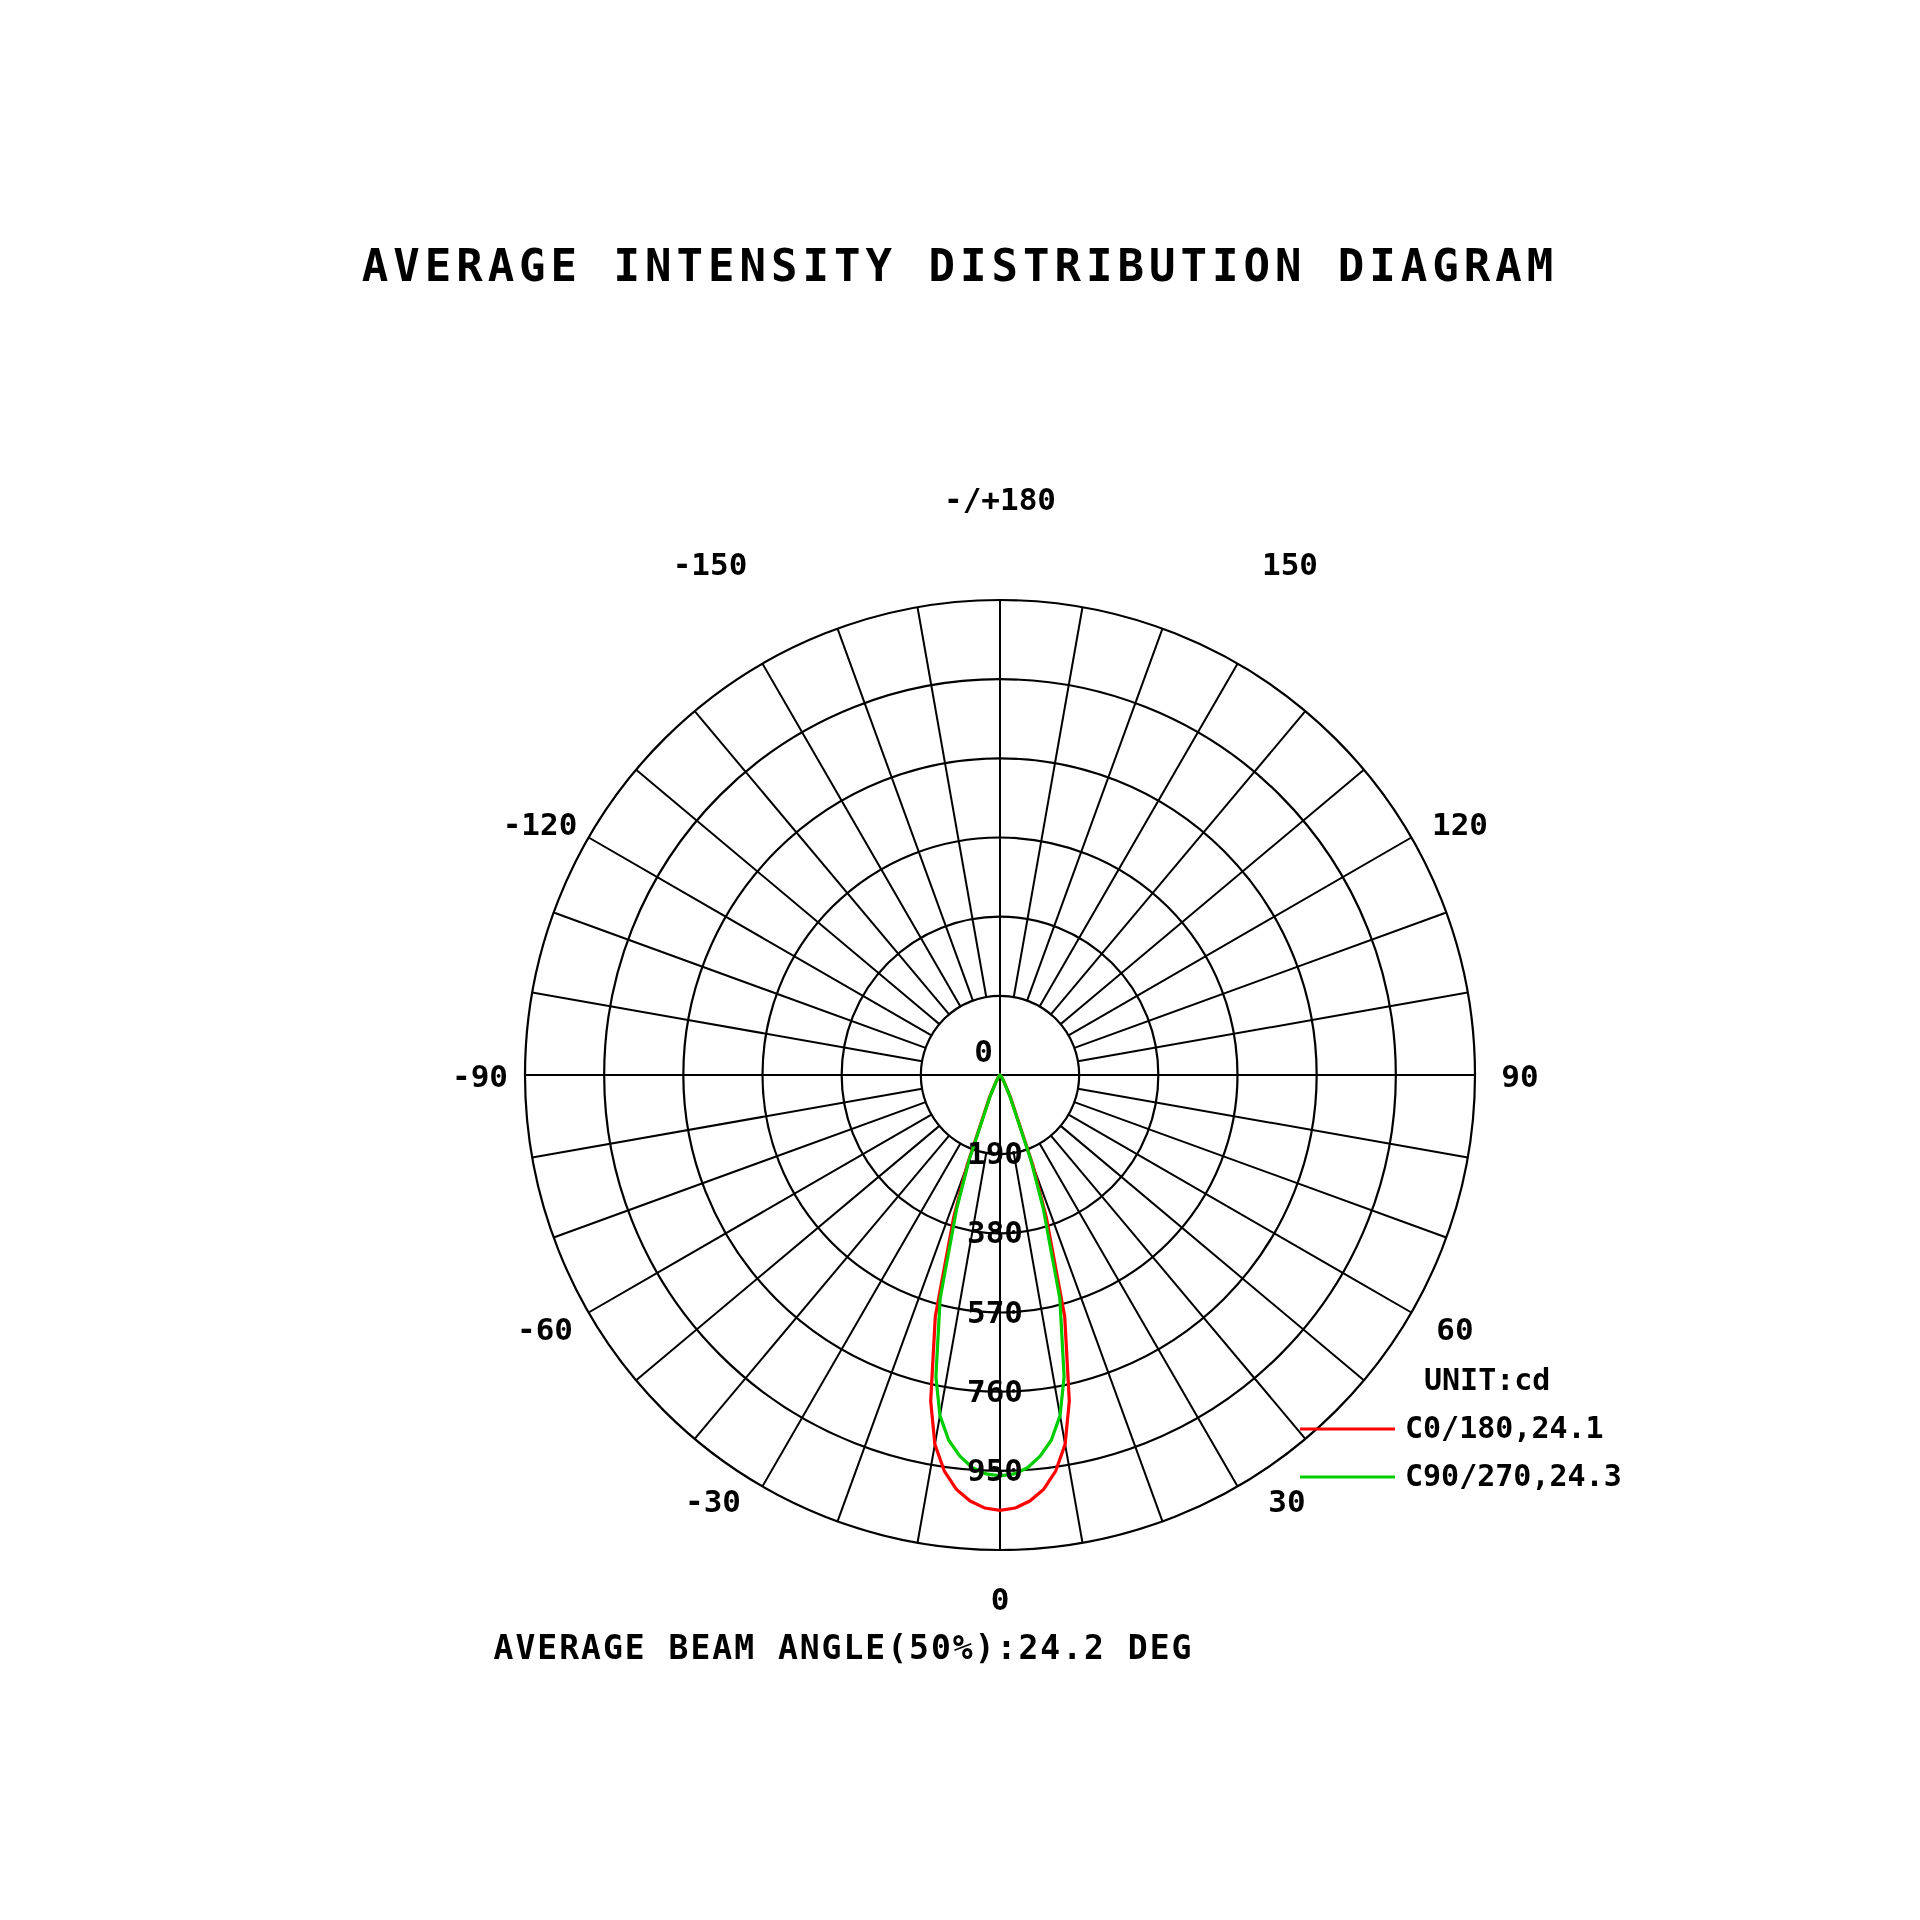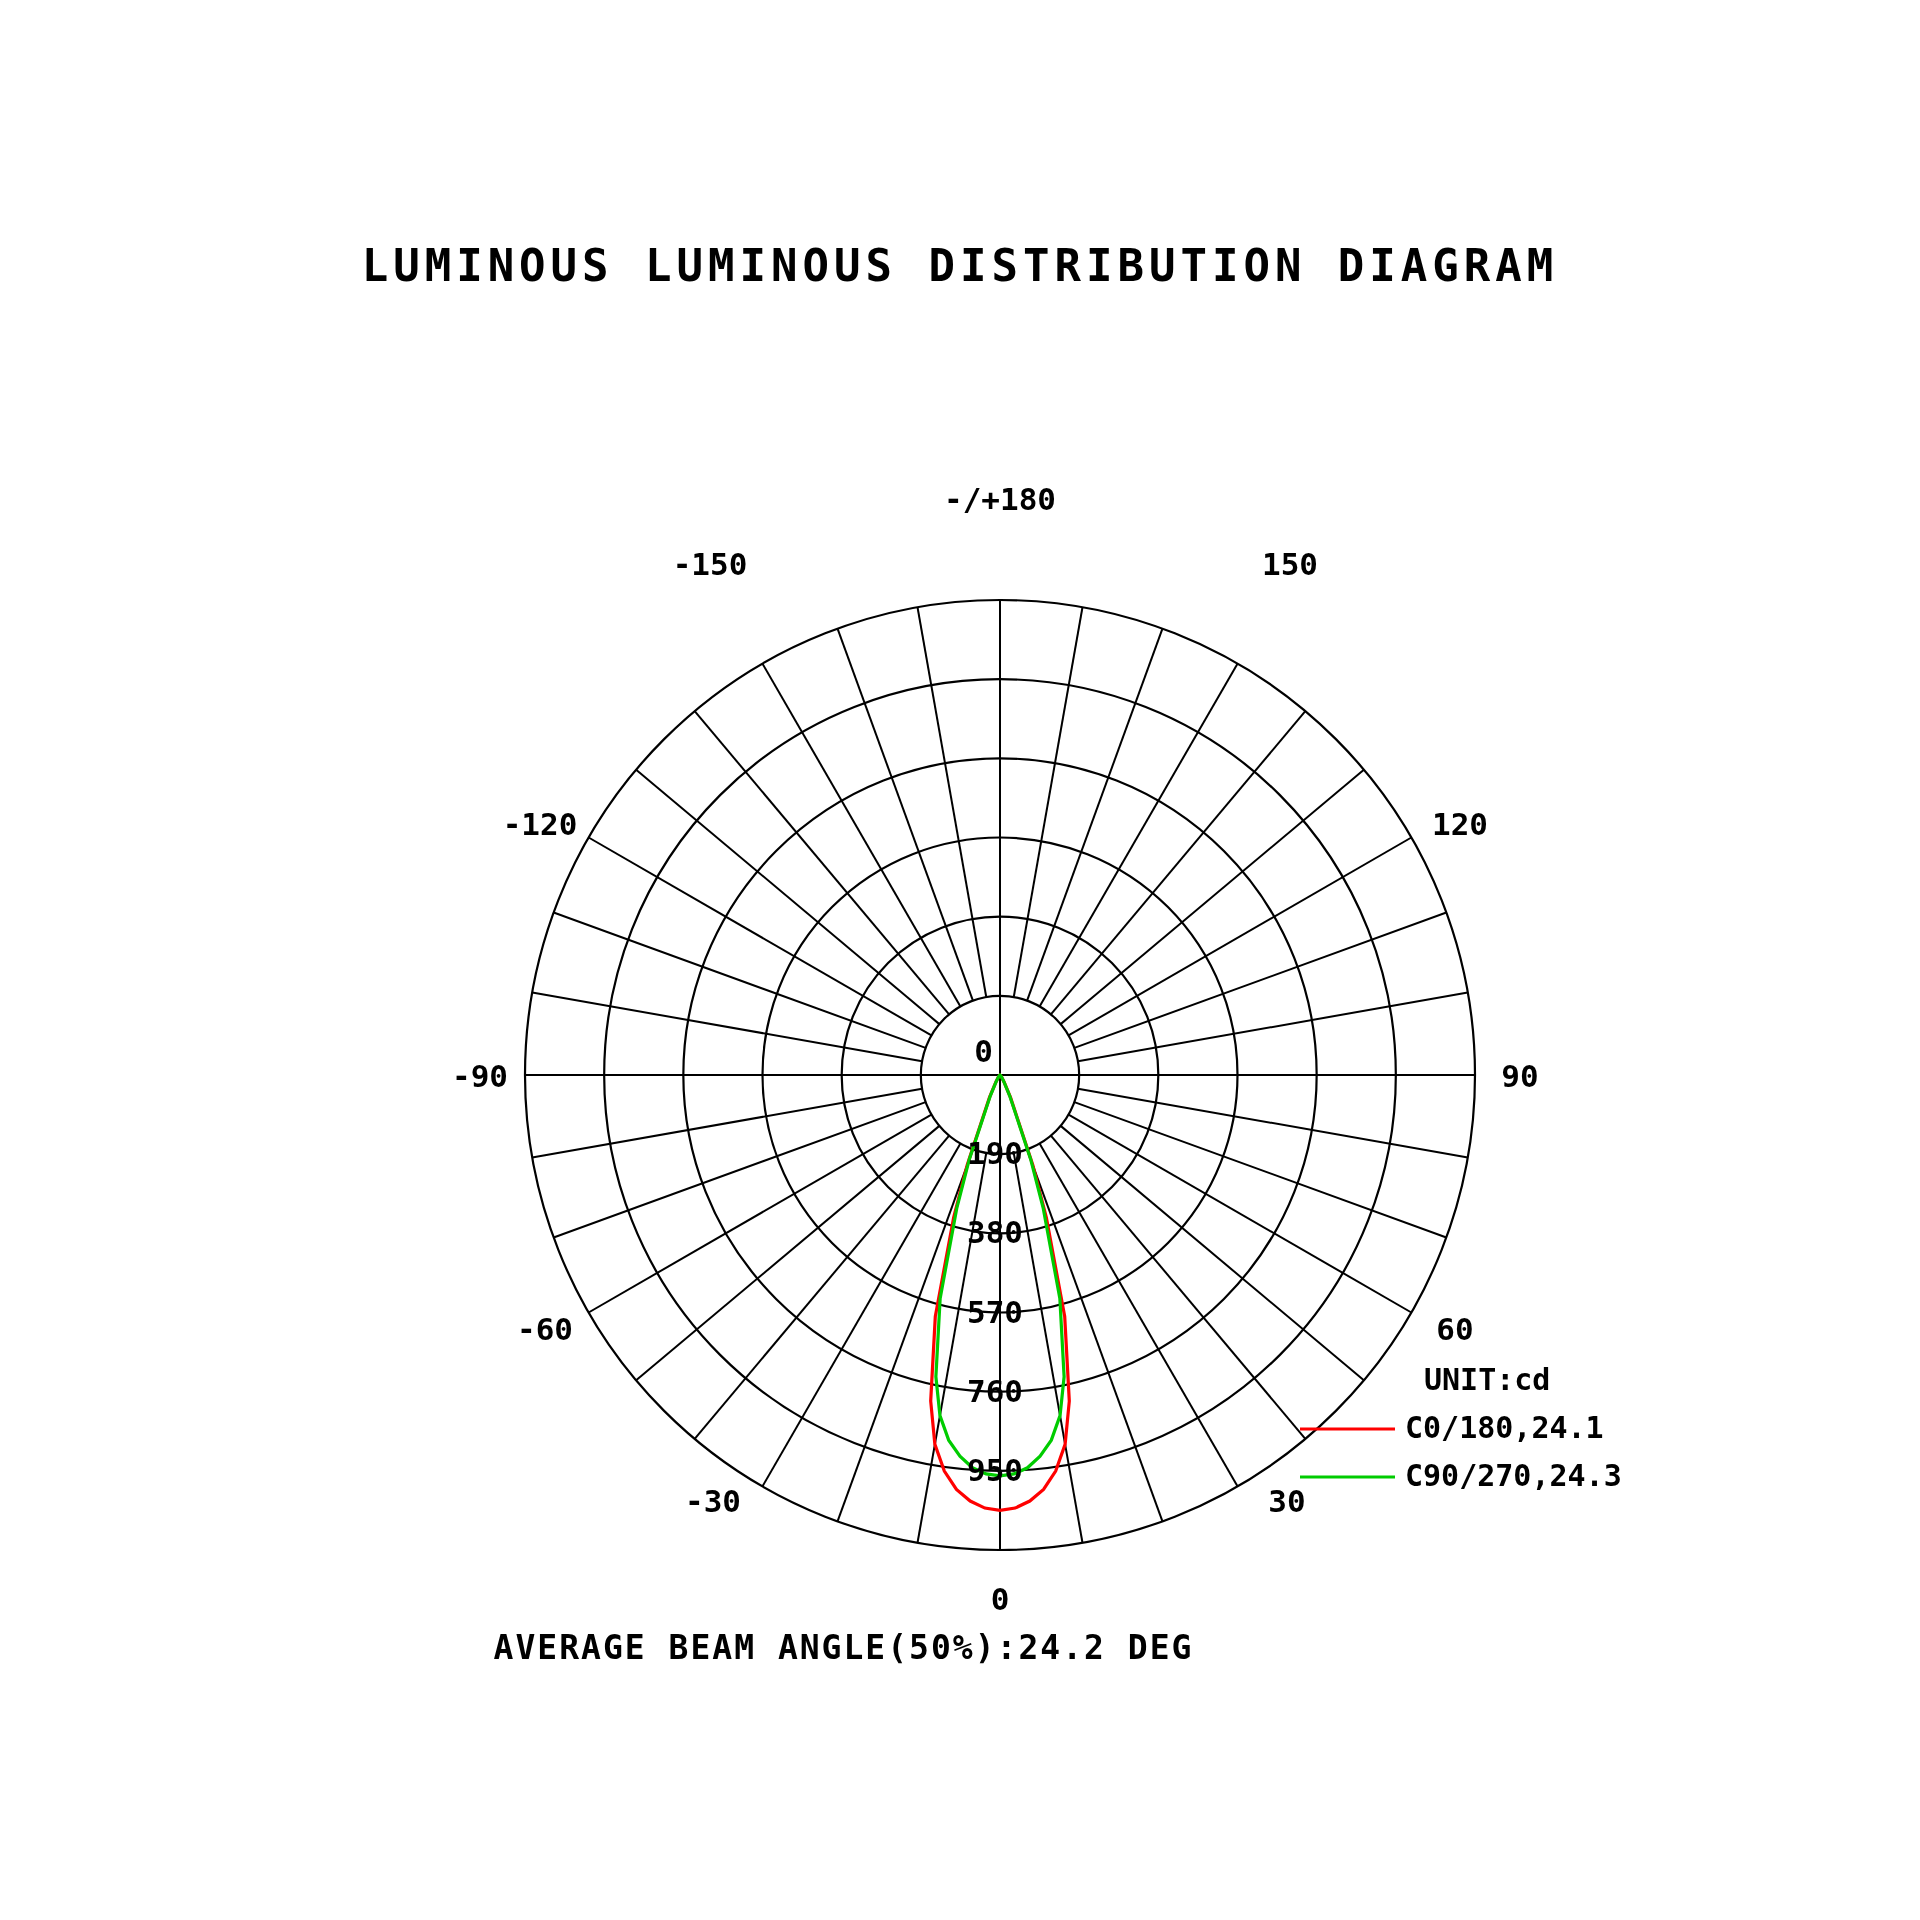--- a/index.html
+++ b/index.html
@@ -94,7 +94,7 @@
 
 <div id="chart-root">
 
-  <div class="title">LUMINOUS LUMINOUS DISTRIBUTION DIAGRAM</div>
+  <div class="title">AVERAGE INTENSITY DISTRIBUTION DIAGRAM</div>
 
   <svg id="polar" width="1920" height="1920" viewBox="0 0 1920 1920">
     <g id="grid">

